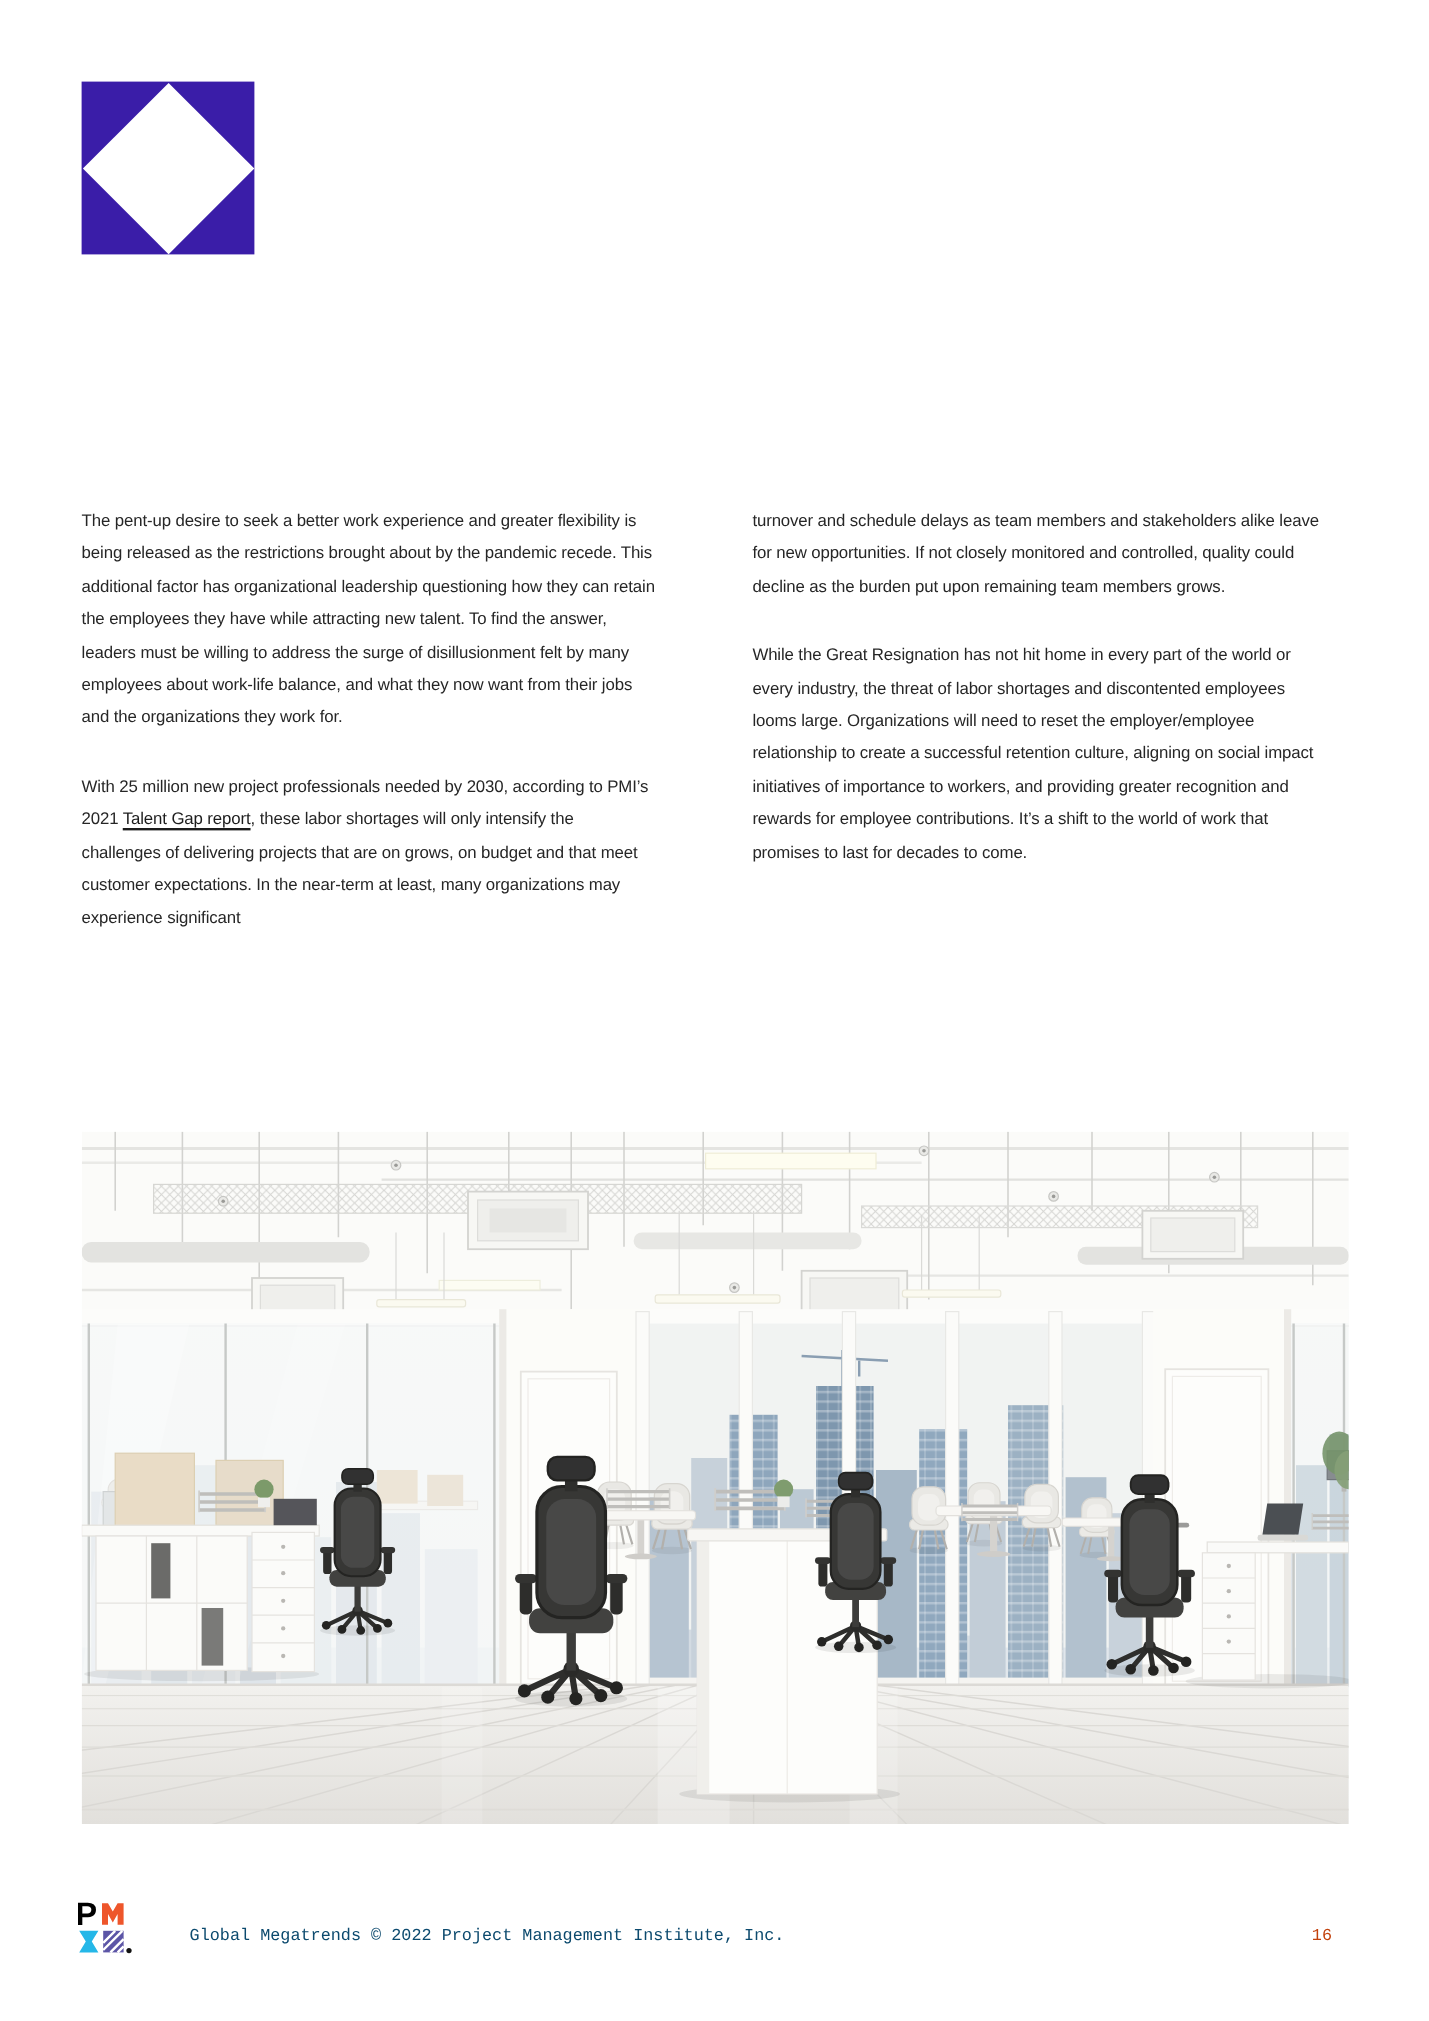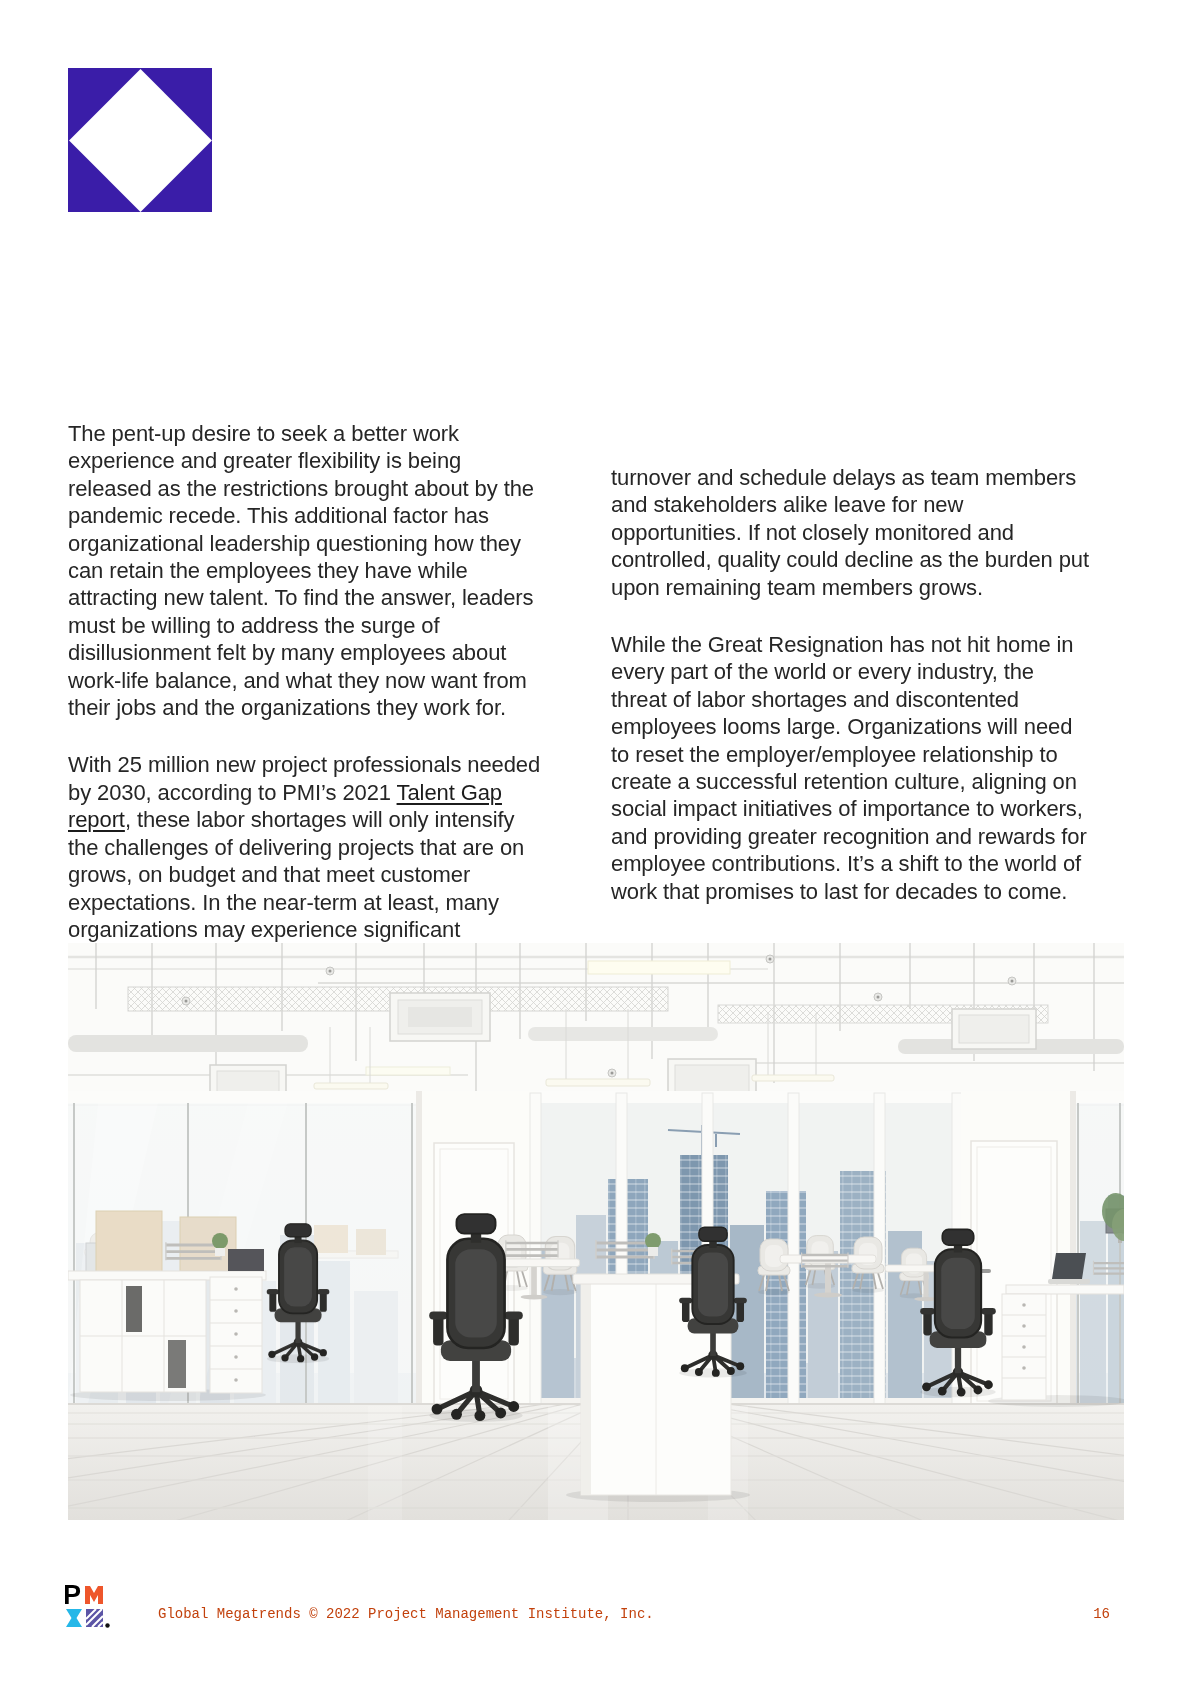--- a/index.html
+++ b/index.html
@@ -10,7 +10,7 @@
               background:#3A1DA8;display:flex;align-items:center;justify-content:center;}
   .brand-logo .diamond{width:101px;height:101px;background:#ffffff;transform:rotate(45deg);}
   
-  .col{position:absolute;top:420px;font-size:22px;line-height:27.4px;letter-spacing:-0.1px;color:#262626;}
+  .col{position:absolute;top:420px;font-size:14px;line-height:27.4px;letter-spacing:-0.1px;color:#262626;}
   .col-left{left:68px;width:479px;}
   .col-right{left:611px;width:478px;margin-top:44px;}
   .col p{margin:0 0 30px 0;}

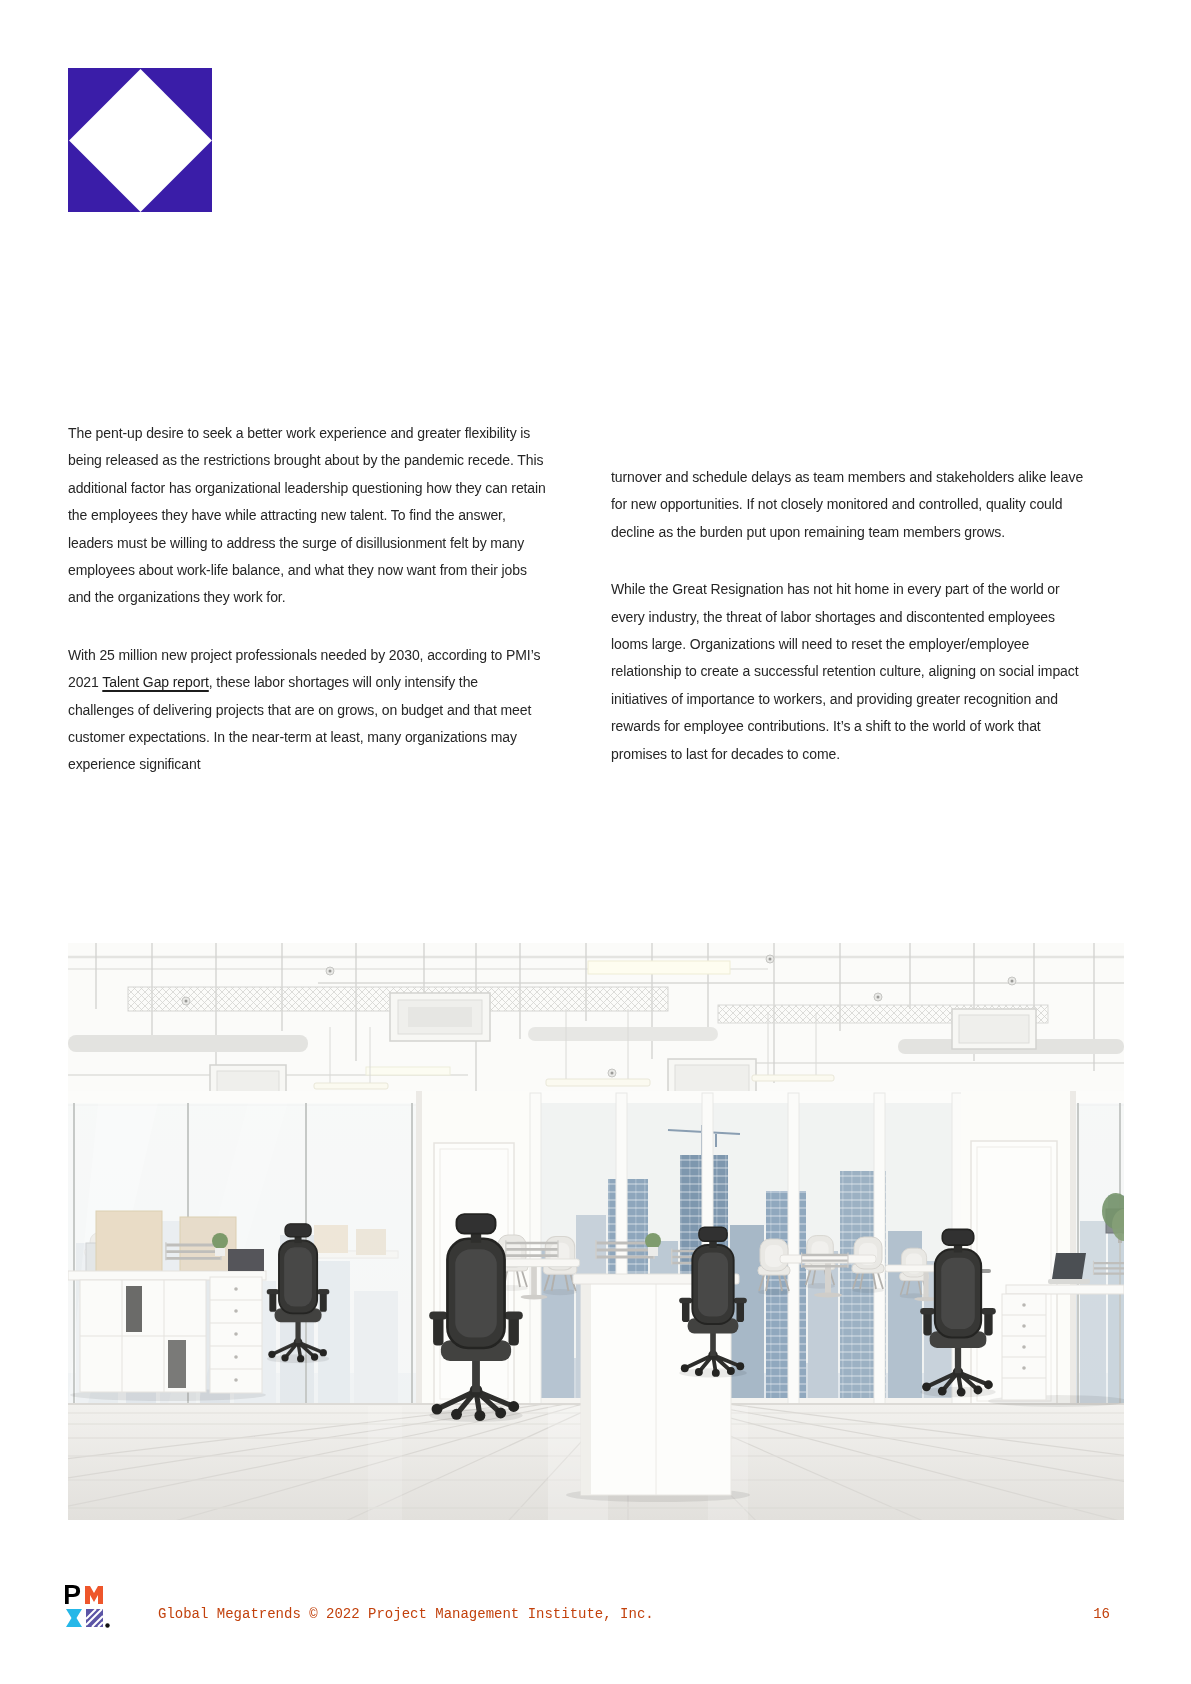--- a/index.html
+++ b/index.html
@@ -12,7 +12,7 @@
   
   .col{position:absolute;top:420px;font-size:14px;line-height:27.4px;letter-spacing:-0.1px;color:#262626;}
   .col-left{left:68px;width:479px;}
-  .col-right{left:611px;width:478px;margin-top:44px;}
+  .col-right{left:627px;width:478px;}
   .col p{margin:0 0 30px 0;}
   .report-link{color:#1c1c1c;font-weight:400;text-decoration:underline;
                text-underline-offset:3px;text-decoration-thickness:1.5px;cursor:pointer;}

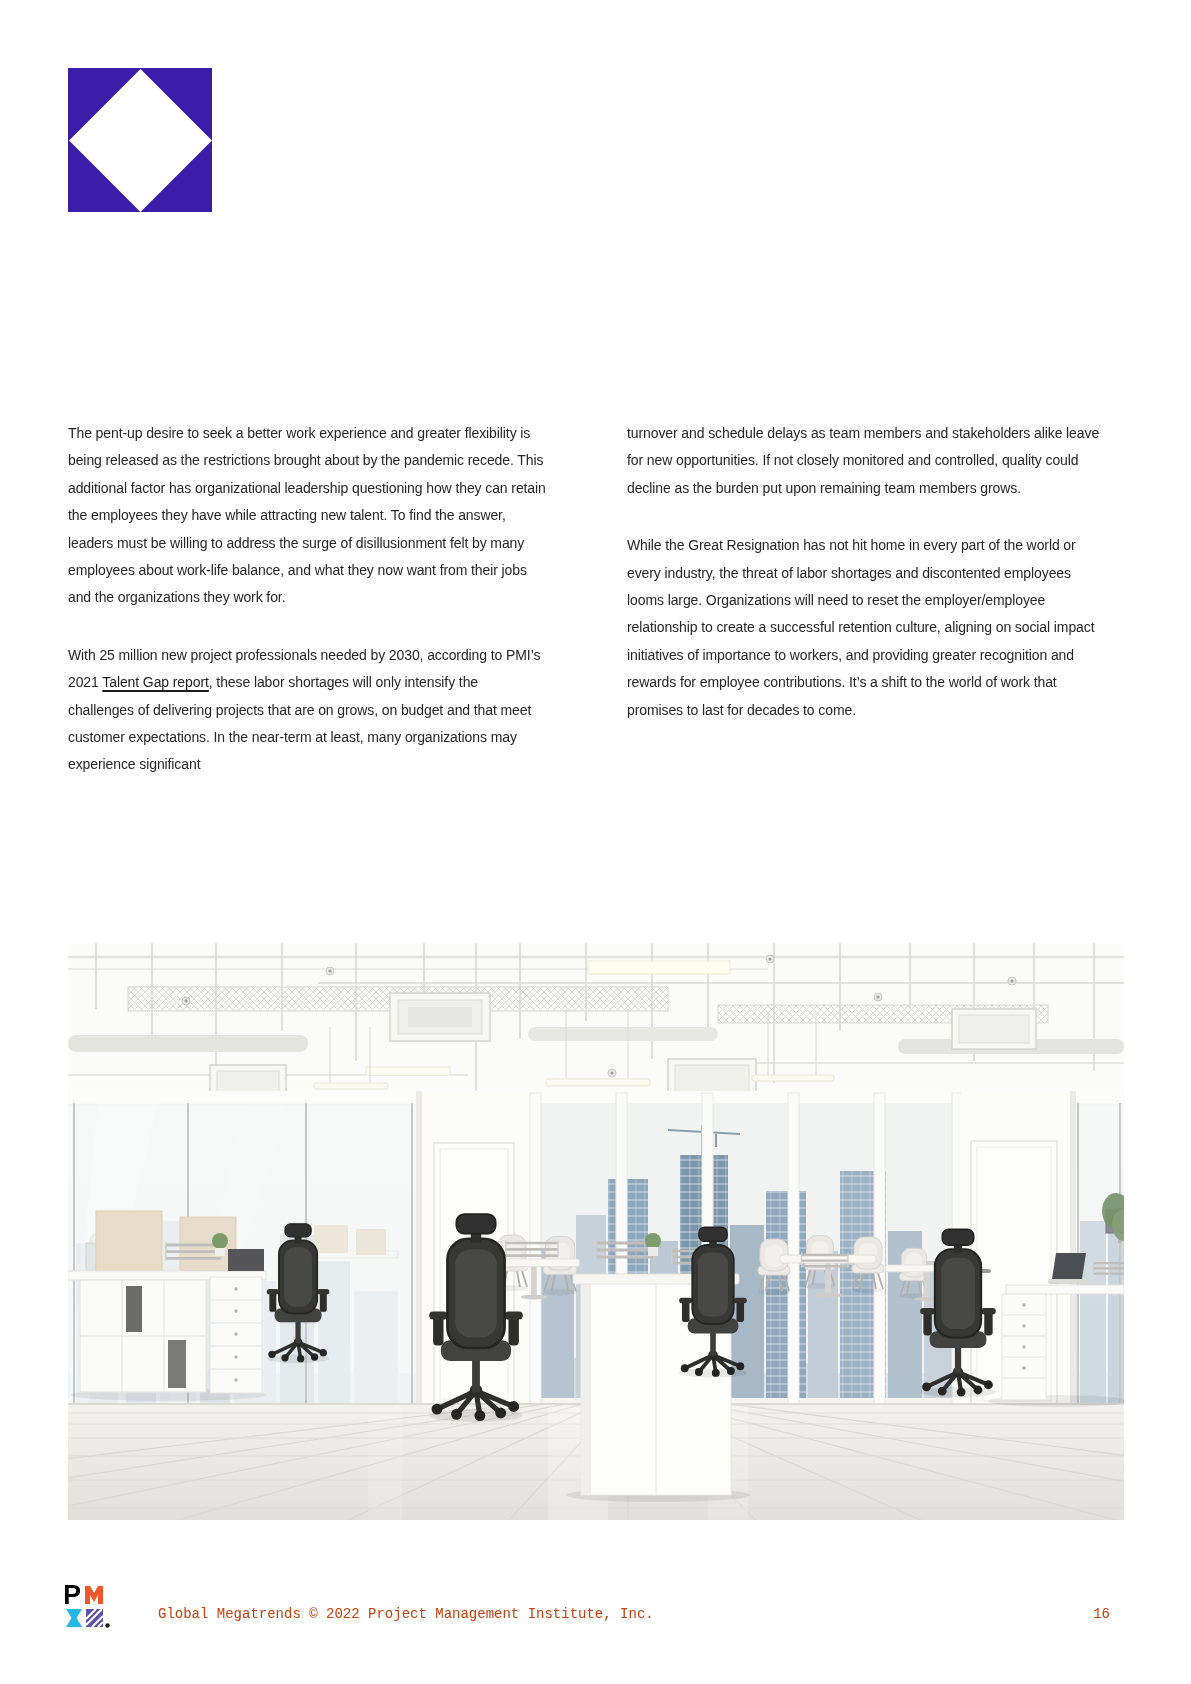--- a/index.html
+++ b/index.html
@@ -22,7 +22,7 @@
   
   .footer-logo{position:absolute;left:65px;top:1583px;width:46px;height:48px;}
   .footer-credit{position:absolute;left:158px;top:1606px;font-family:"Liberation Mono",monospace;
-                 font-size:14px;color:#c2410c;white-space:pre;}
+                 font-size:14px;color:#0c4a6e;white-space:pre;}
   .footer-page{position:absolute;right:81px;top:1606px;font-family:"Liberation Mono",monospace;
                font-size:14px;color:#c2410c;}
 </style>

